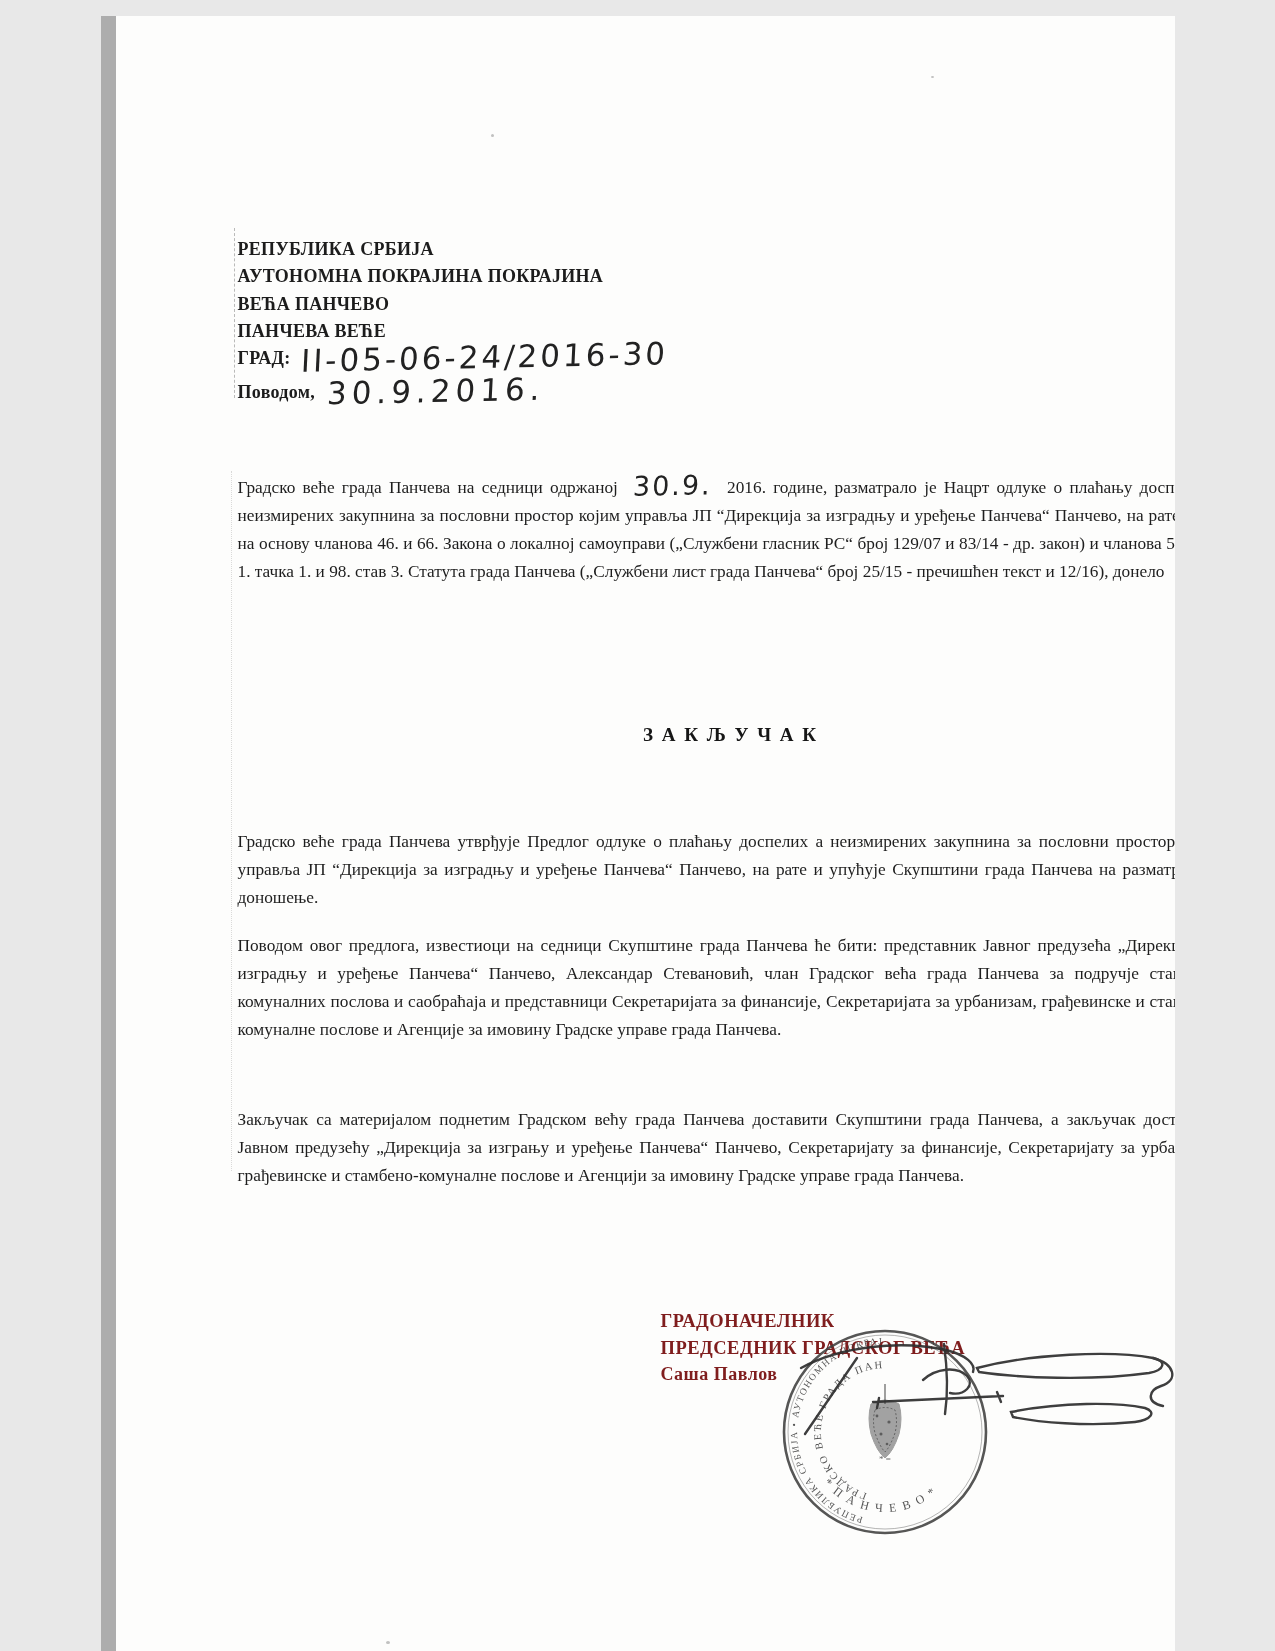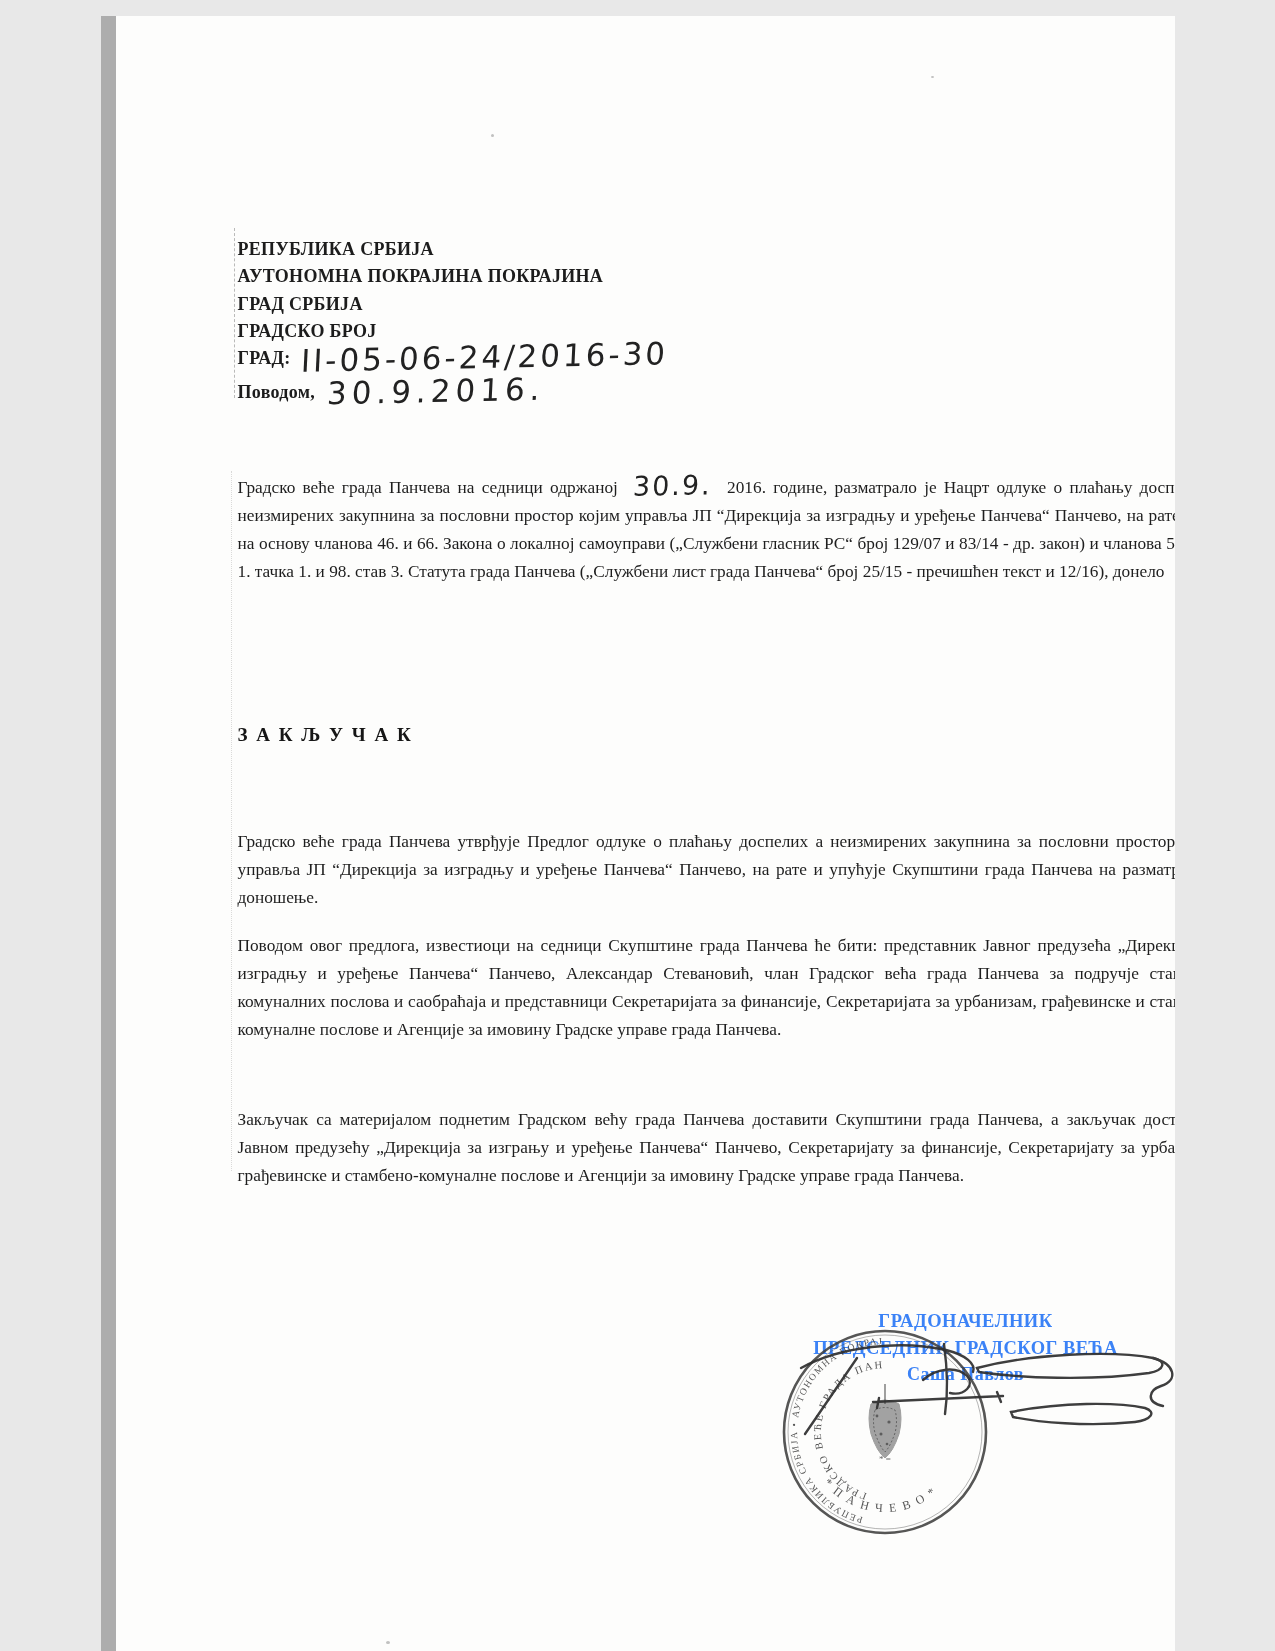--- a/index.html
+++ b/index.html
@@ -80,7 +80,7 @@
   <div class="header-block">
     <div>РЕПУБЛИКА СРБИЈА</div>
     <div>АУТОНОМНА ПОКРАЈИНА ПОКРАЈИНА</div>
-    <div>ГРАД  СРБИЈА</div>
+    <div>ВЕЋА  ПАНЧЕВО</div>
     <div>ГРАДСКО БРОЈ</div>
     <div style="height:34px;">
       <span>ГРАД:</span><span class="hand hand-number">II-05-06-24/2016-30</span>

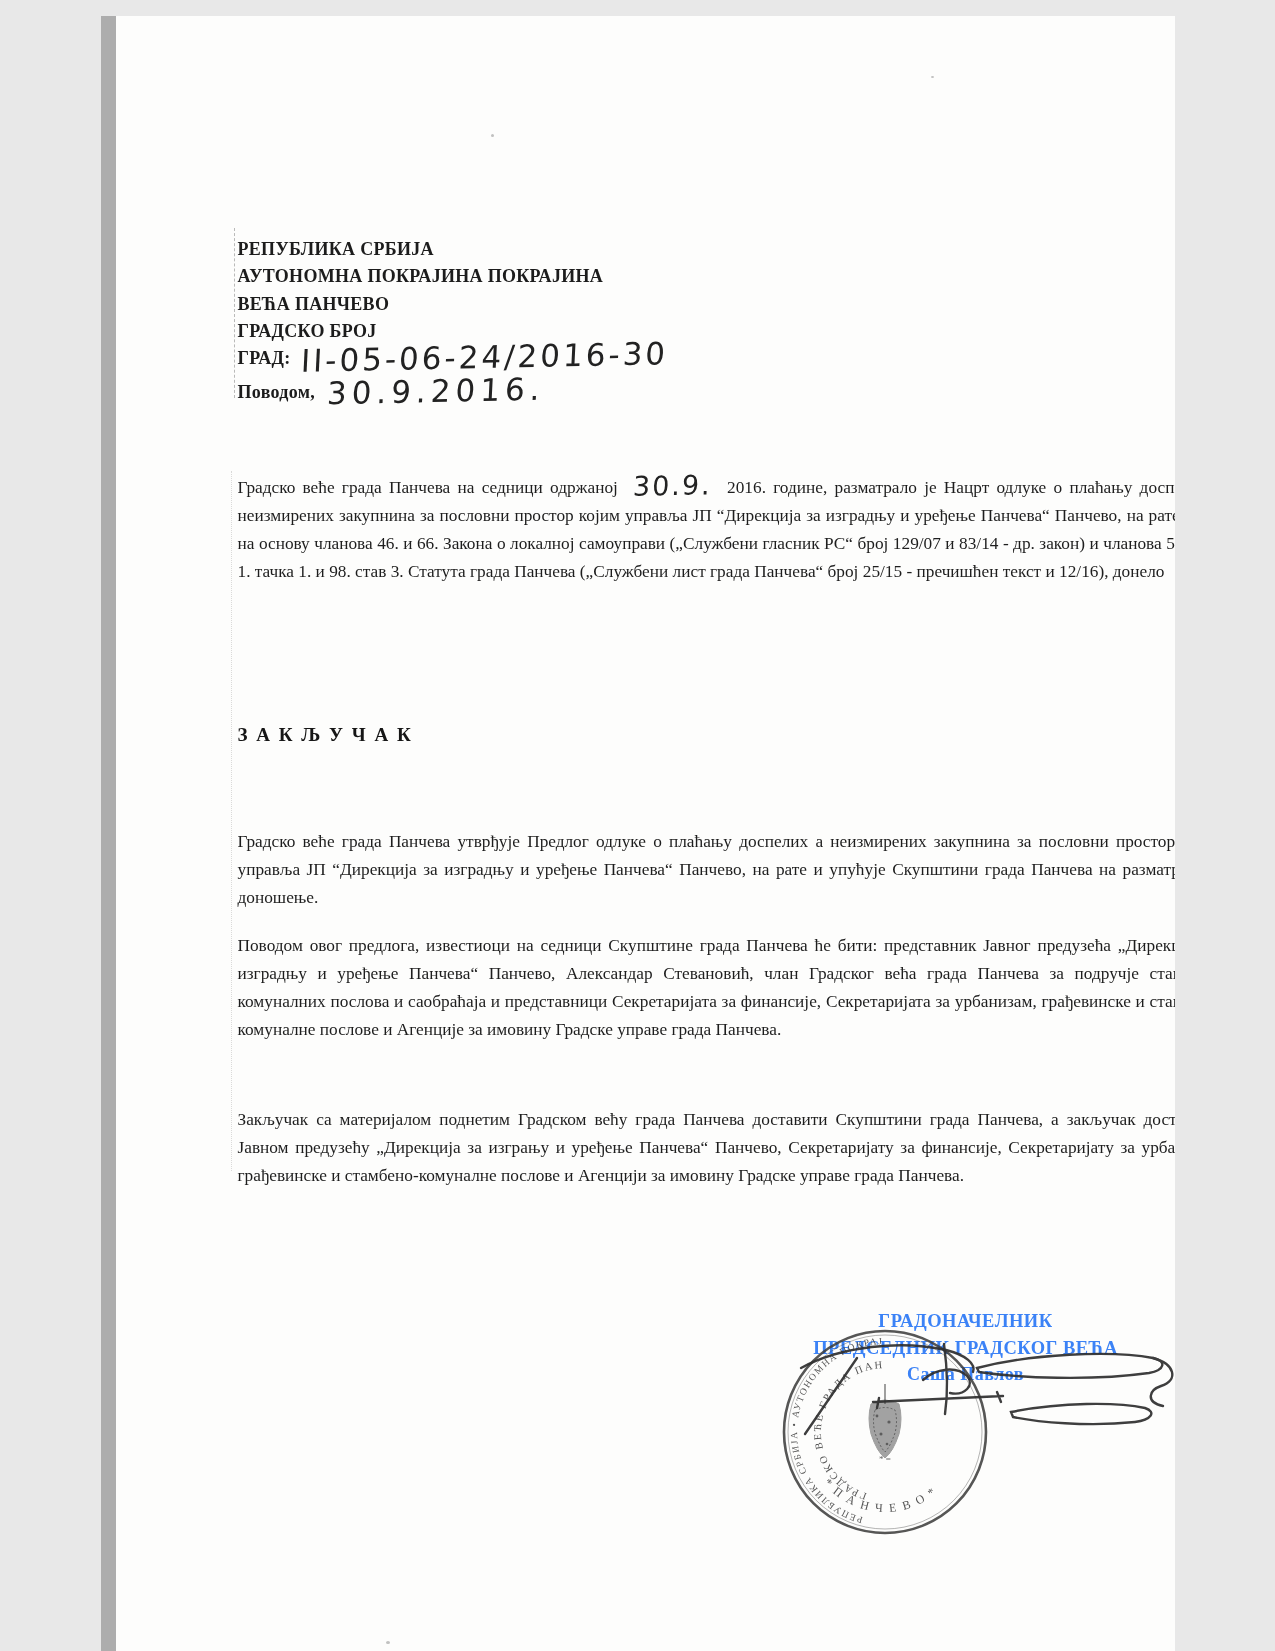--- a/index.html
+++ b/index.html
@@ -81,7 +81,7 @@
     <div>РЕПУБЛИКА СРБИЈА</div>
     <div>АУТОНОМНА ПОКРАЈИНА ПОКРАЈИНА</div>
     <div>ВЕЋА  ПАНЧЕВО</div>
-    <div>ГРАДСКО БРОЈ</div>
+    <div>ПАНЧЕВА ВЕЋЕ</div>
     <div style="height:34px;">
       <span>ГРАД:</span><span class="hand hand-number">II-05-06-24/2016-30</span>
     </div>

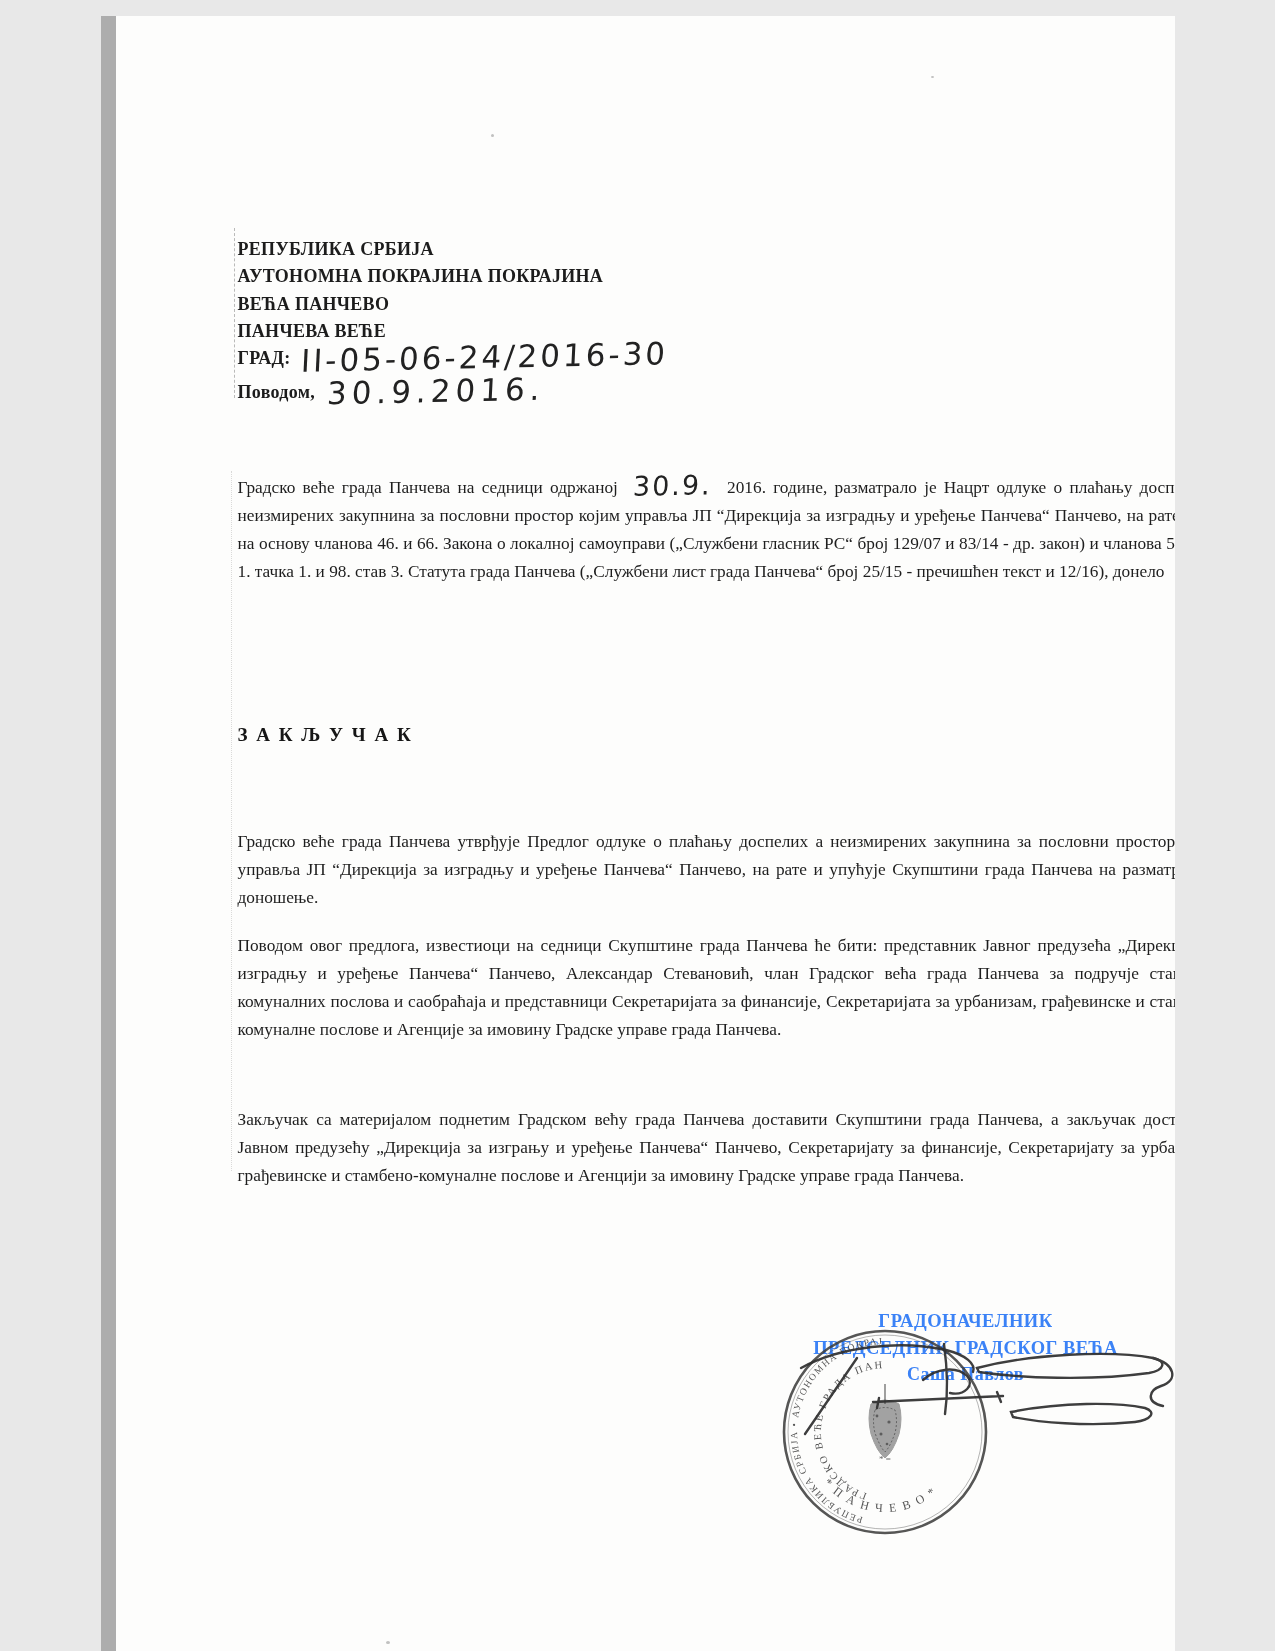--- a/index.html
+++ b/index.html
@@ -48,7 +48,7 @@
   }
   .doc-heading {
     position: absolute; left: 137px; top: 708px; width: 986px;
-    text-align: left; font-weight: bold; font-size: 19px;
+    text-align: center; font-weight: bold; font-size: 19px;
     letter-spacing: 2px; color: #161616;
   }
 

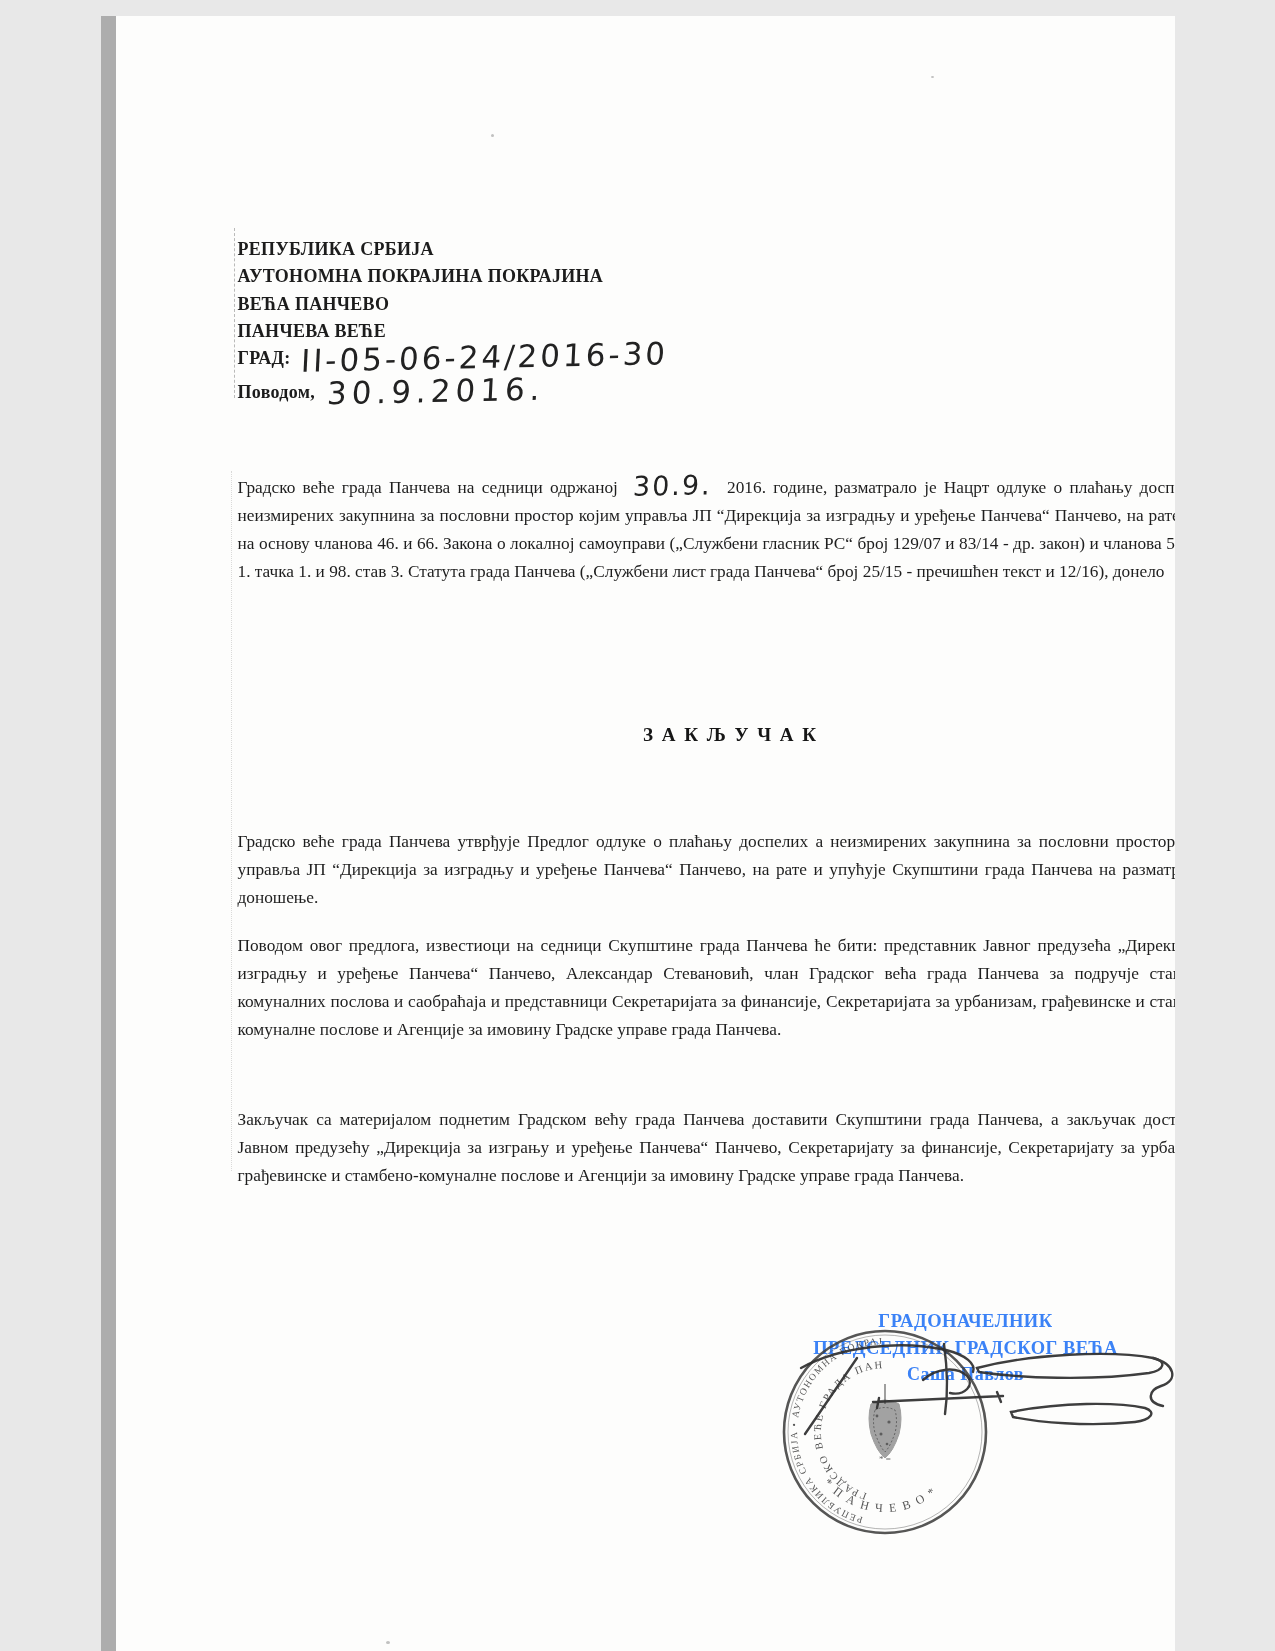--- a/index.html
+++ b/index.html
@@ -54,7 +54,7 @@
 
   .sig-block {
     position: absolute; left: 560px; top: 1295px; width: 610px;
-    text-align: center; font-weight: bold; color: #3b82f6;
+    font-weight: bold; color: #7f1d1d;
   }
   .sig-line1 { font-size: 18.5px; letter-spacing: .5px; }
   .sig-line2 { font-size: 18.5px; letter-spacing: .5px; margin-top: 6px; }

